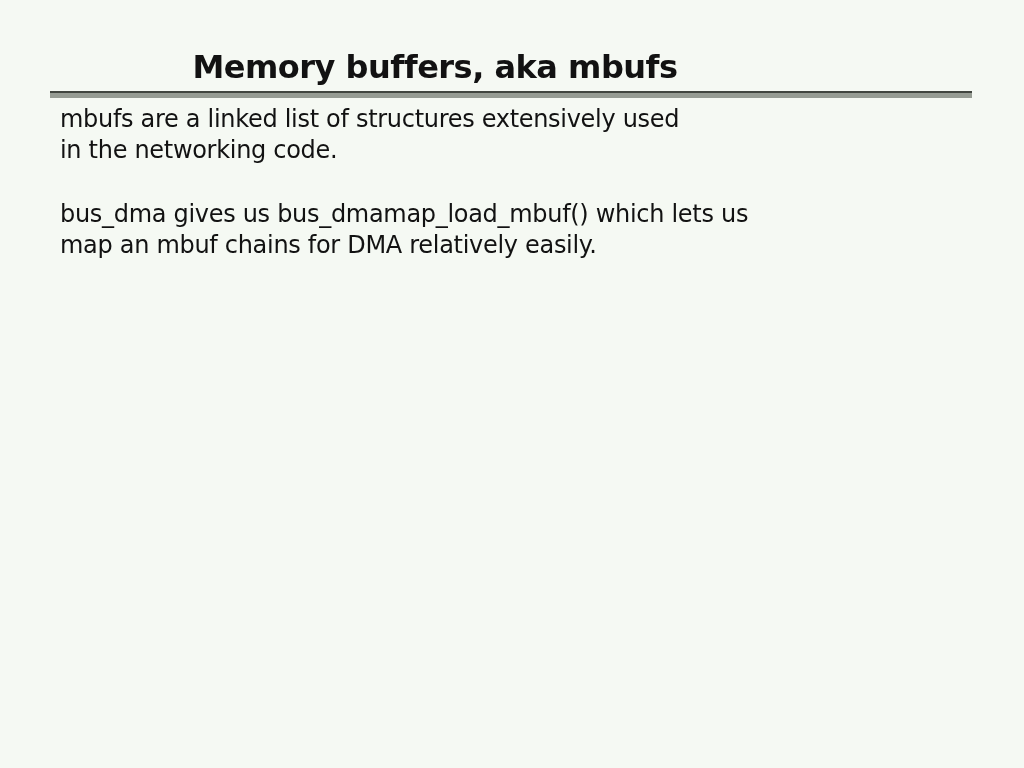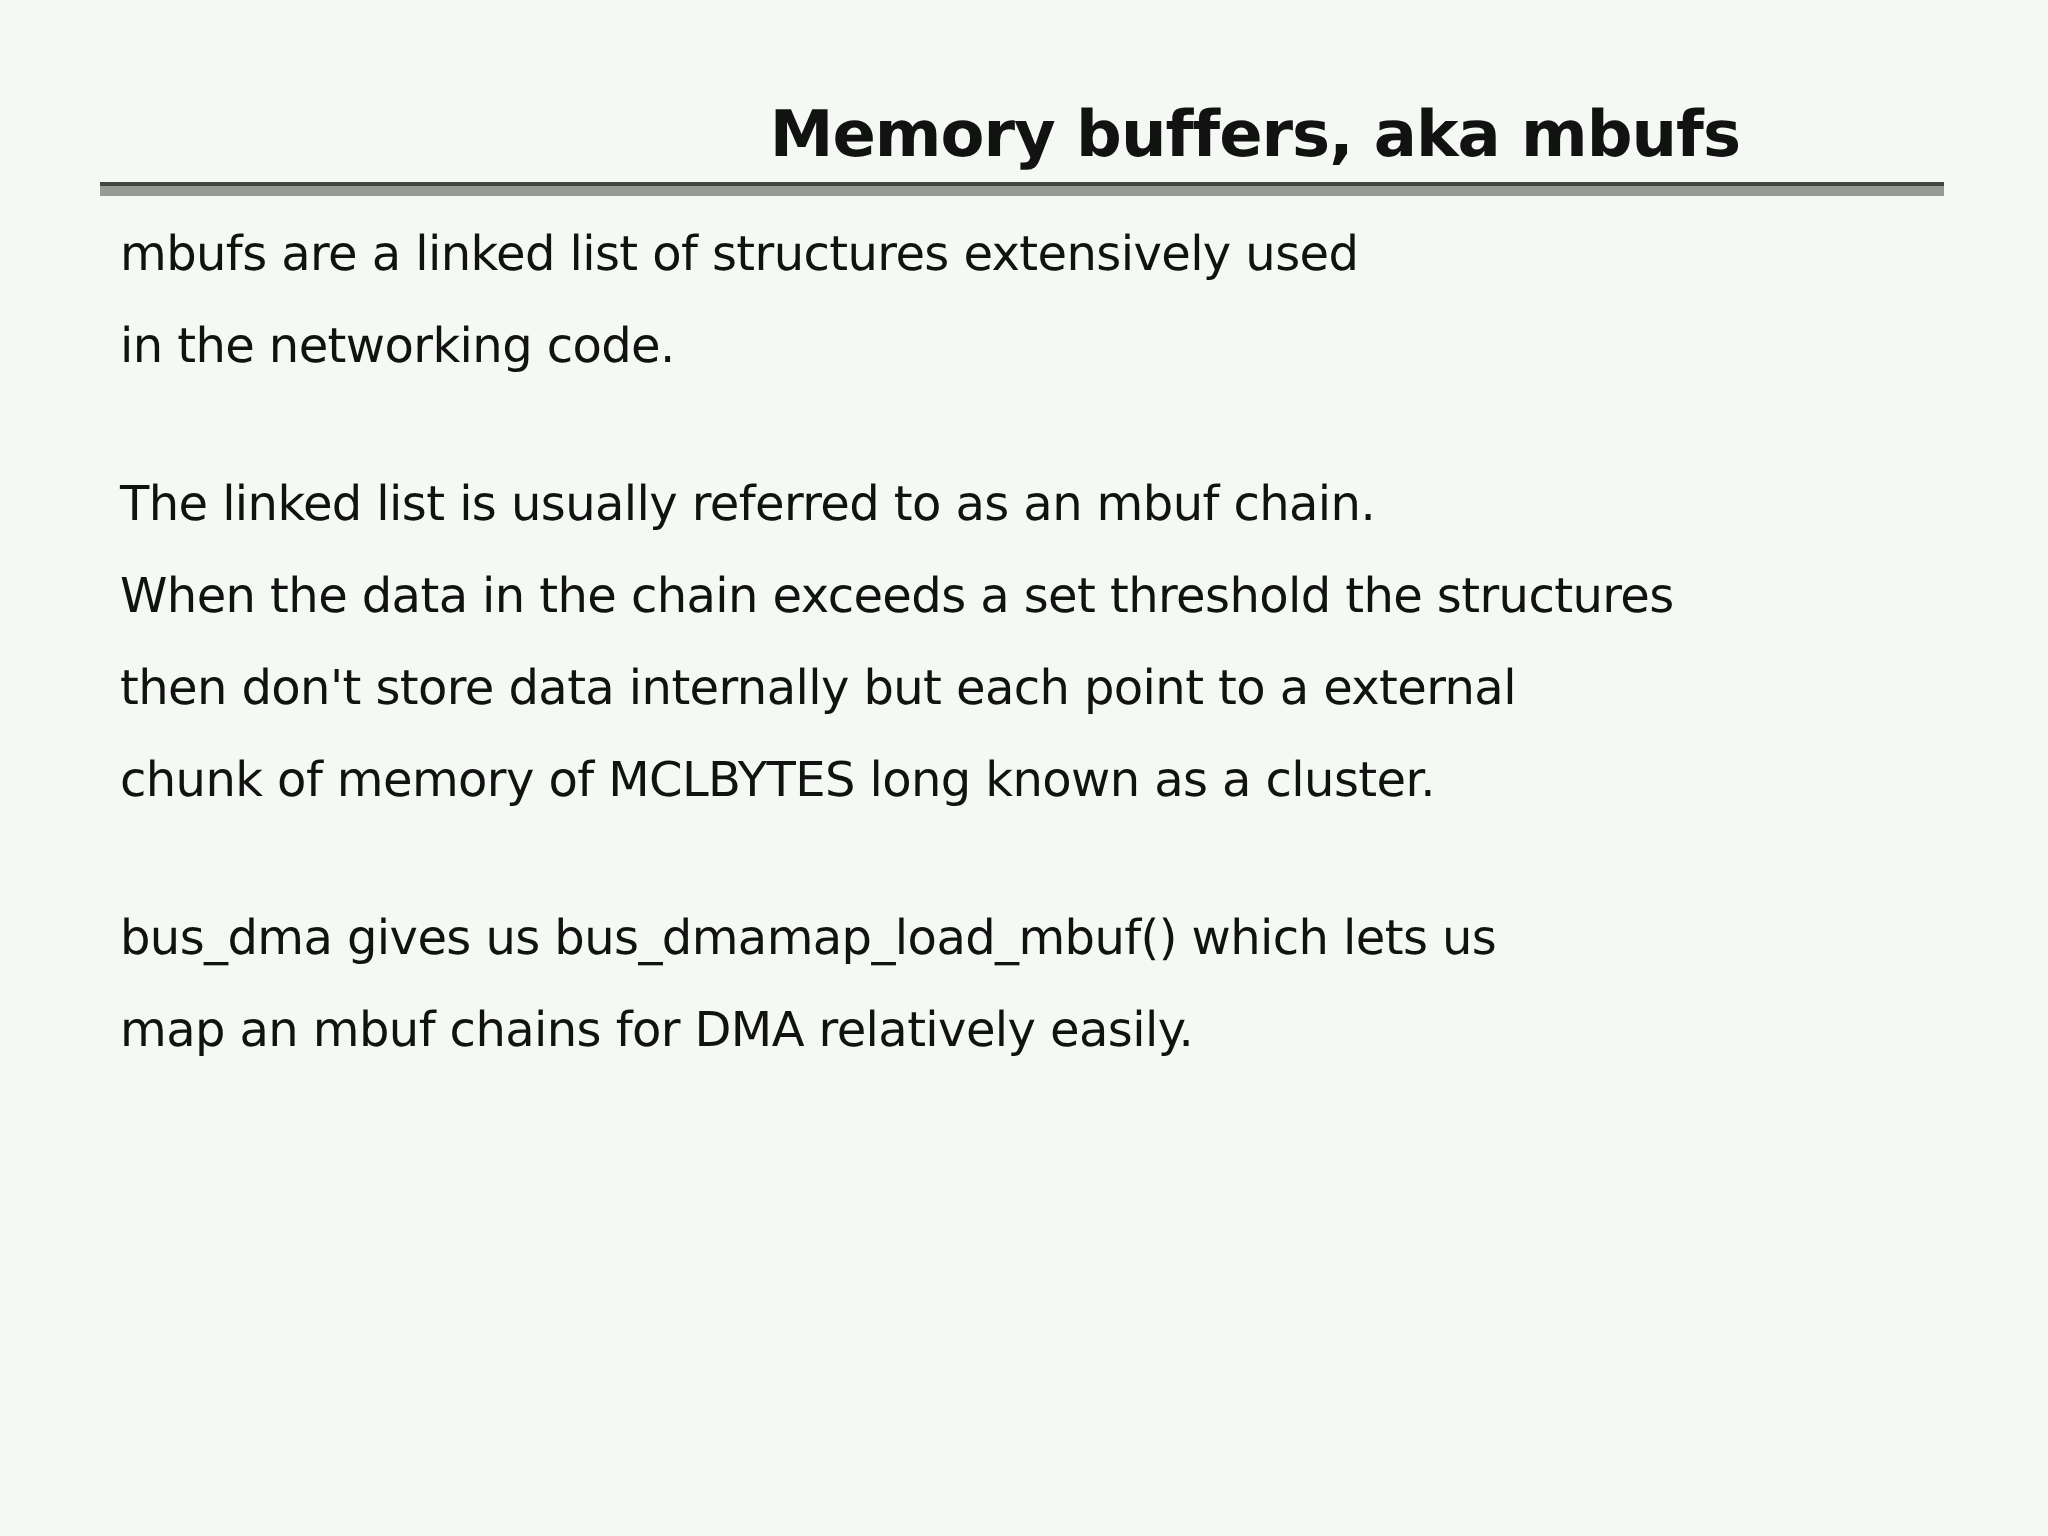--- a/index.html
+++ b/index.html
@@ -31,7 +31,7 @@
     left: 0;
     top: 48px;
     width: 870px;
-    text-align: right;
+    text-align: center;
     font-size: 32px;
     font-weight: bold;
     letter-spacing: -0.5px;

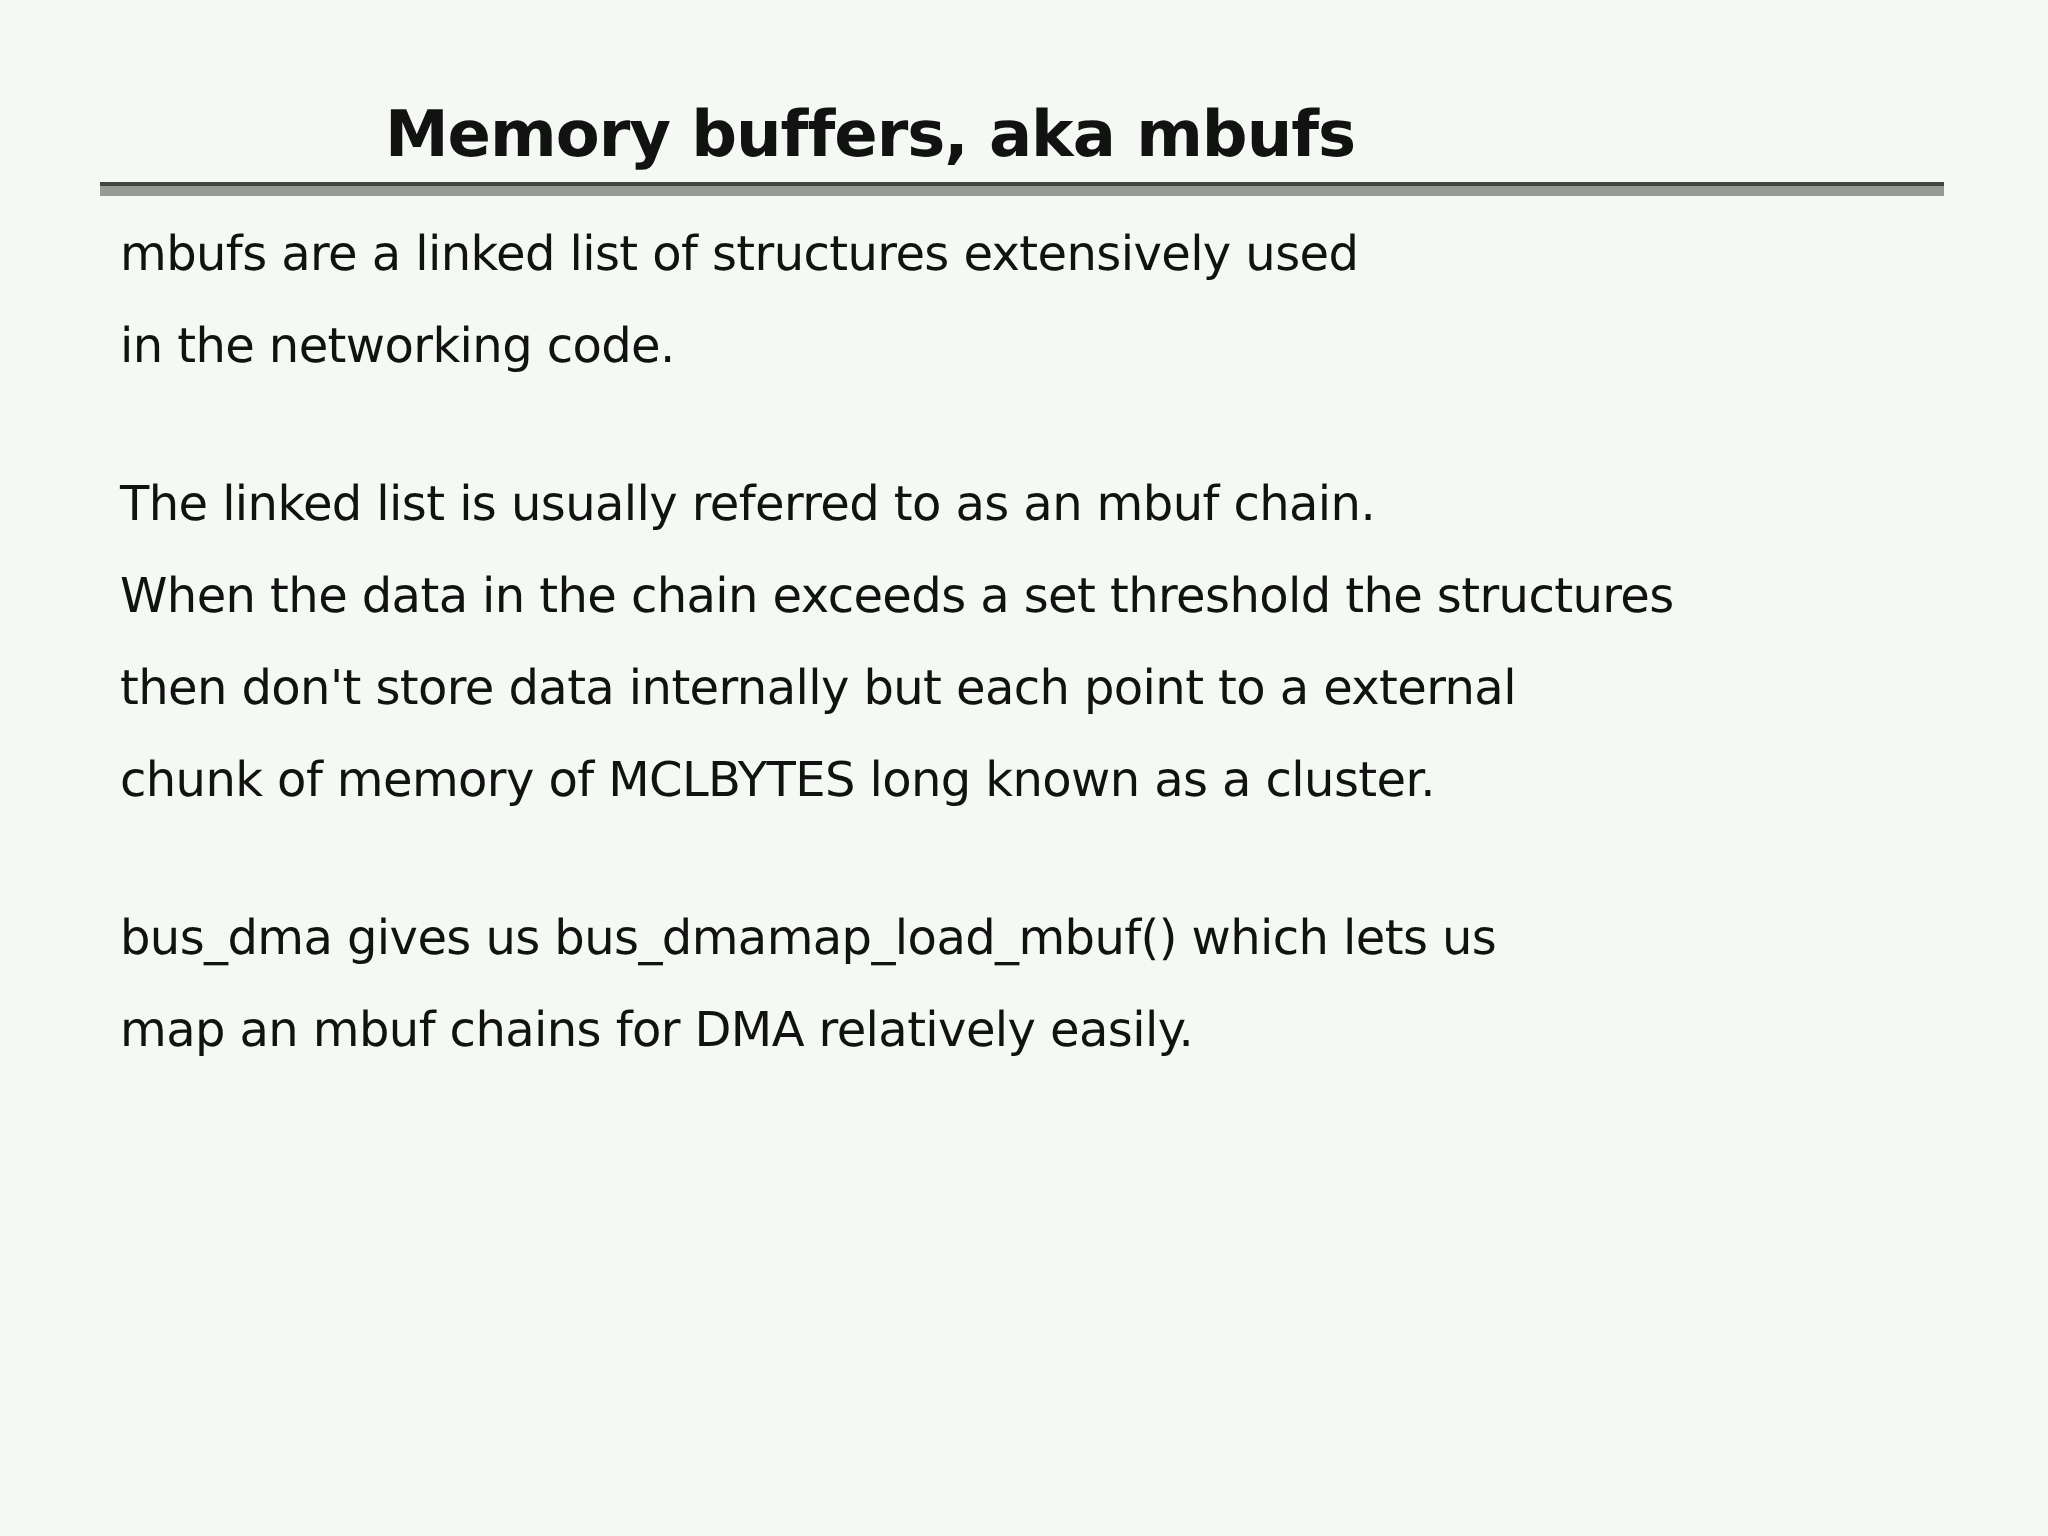--- a/index.html
+++ b/index.html
@@ -52,7 +52,7 @@
     top: 104px;
     width: 910px;
     font-size: 24px;
-    line-height: 46px;
+    line-height: 31px;
     letter-spacing: -0.3px;
   }
   .body-paragraph {

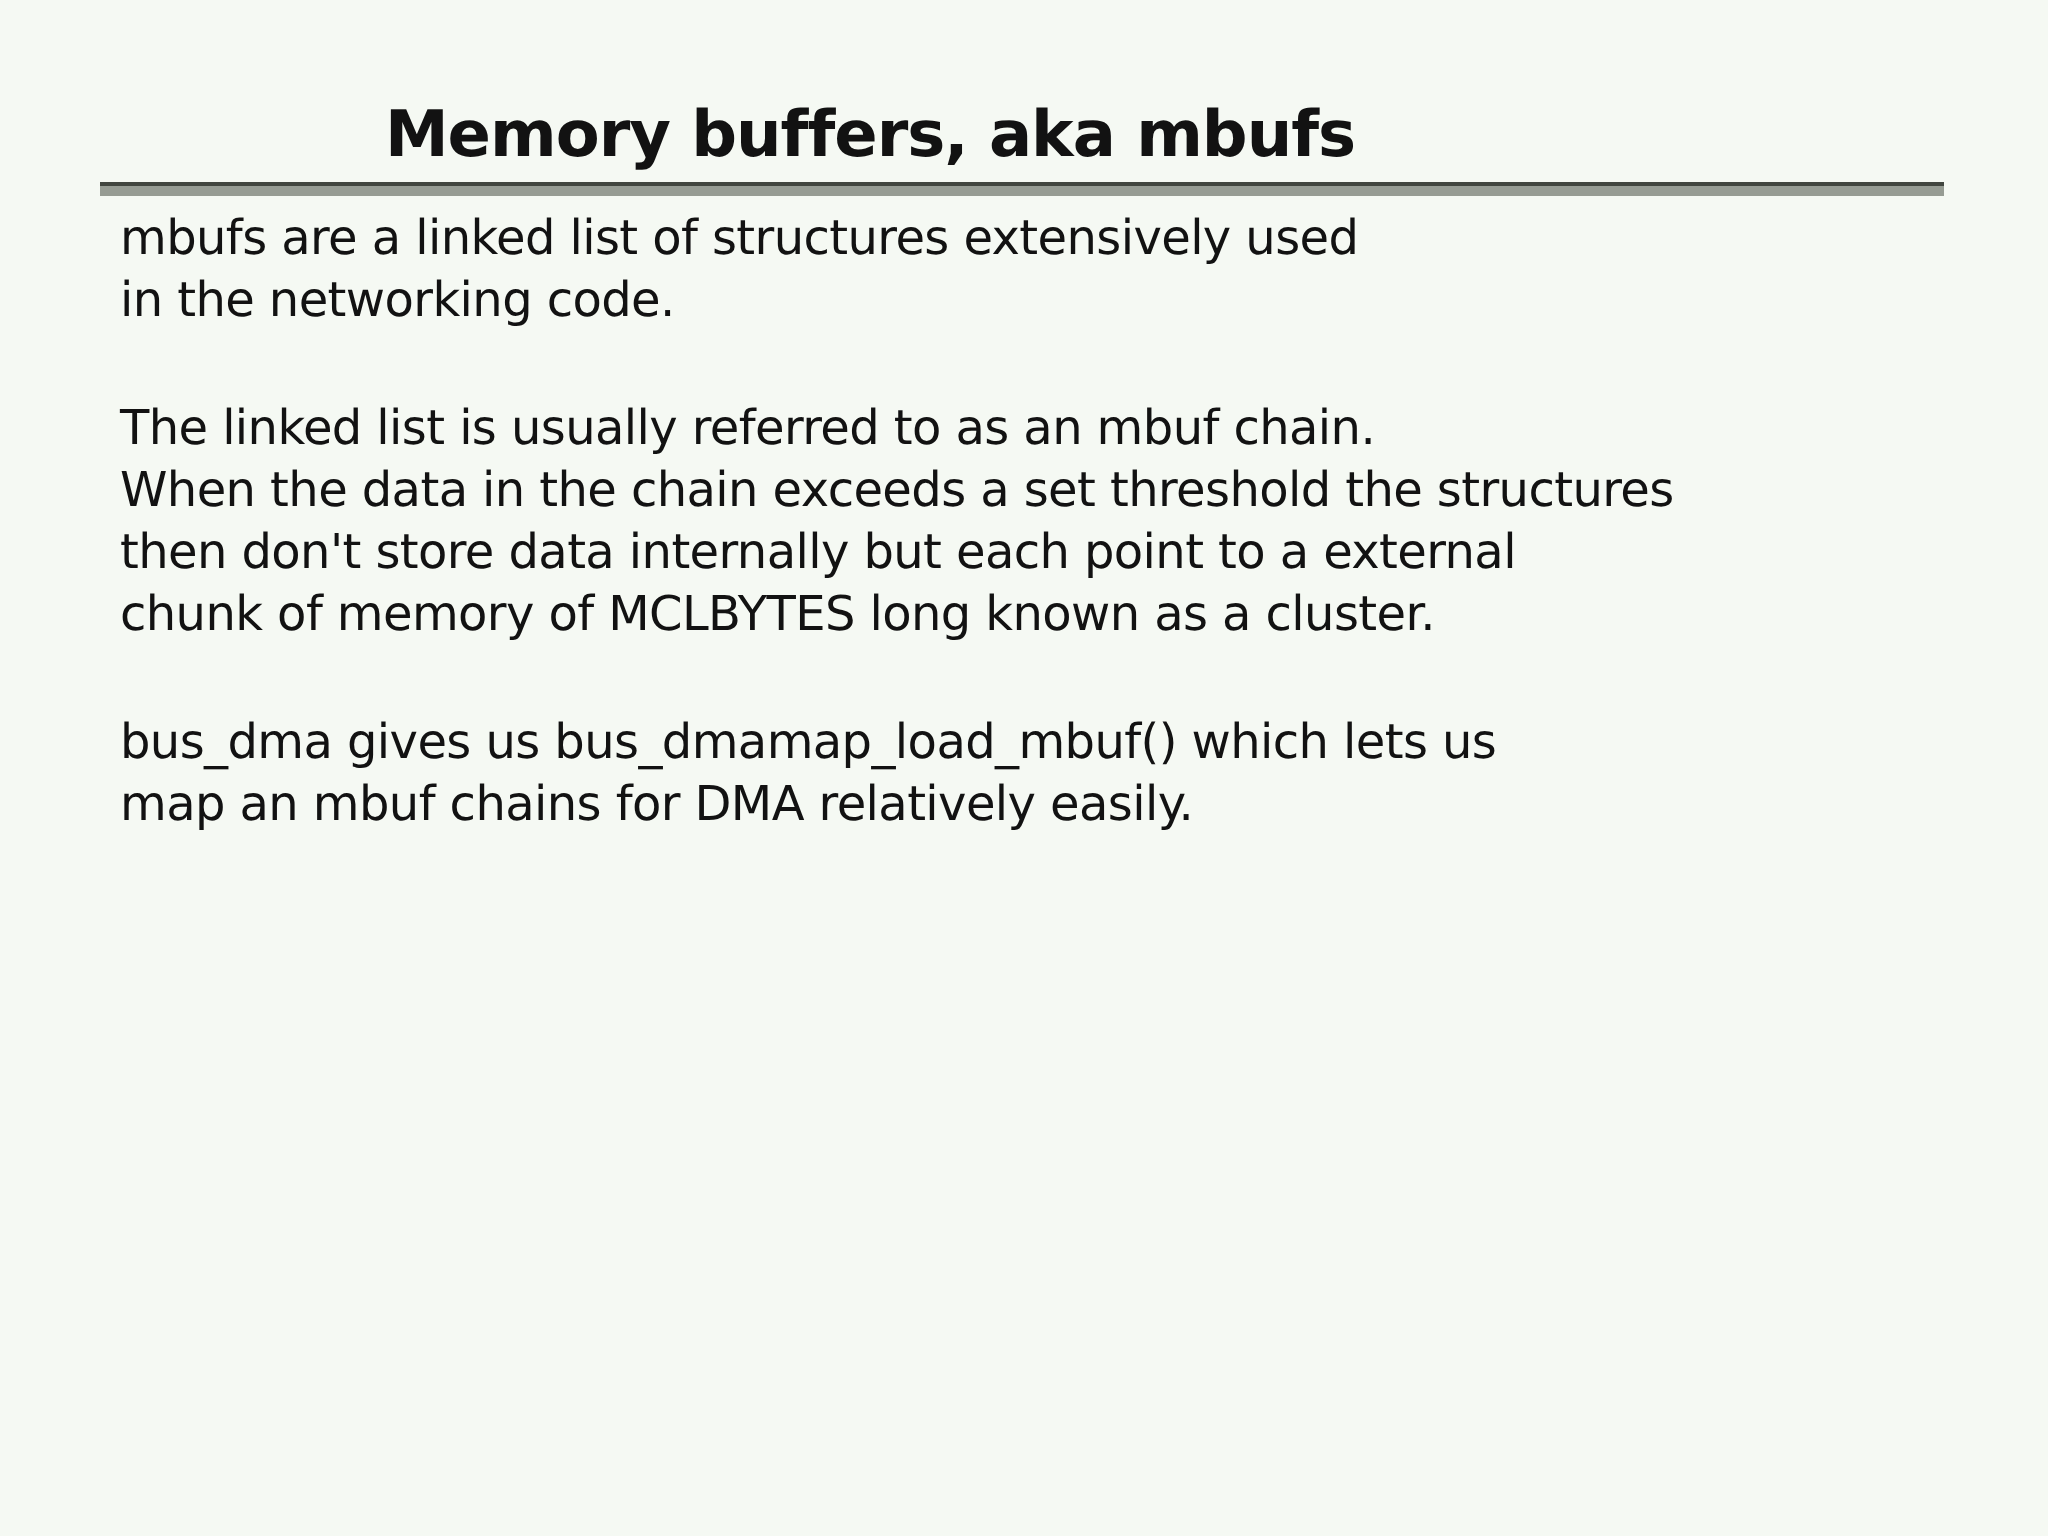--- a/index.html
+++ b/index.html
@@ -71,10 +71,6 @@
   <div class="slide-body">
     <p class="body-paragraph">mbufs are a linked list of structures extensively used
 in the networking code.</p>
-    <p class="body-paragraph">The linked list is usually referred to as an mbuf chain.
-When the data in the chain exceeds a set threshold the structures
-then don't store data internally but each point to a external
-chunk of memory of MCLBYTES long known as a cluster.</p>
     <p class="body-paragraph">bus_dma gives us bus_dmamap_load_mbuf() which lets us
 map an mbuf chains for DMA relatively easily.</p>
   </div>

